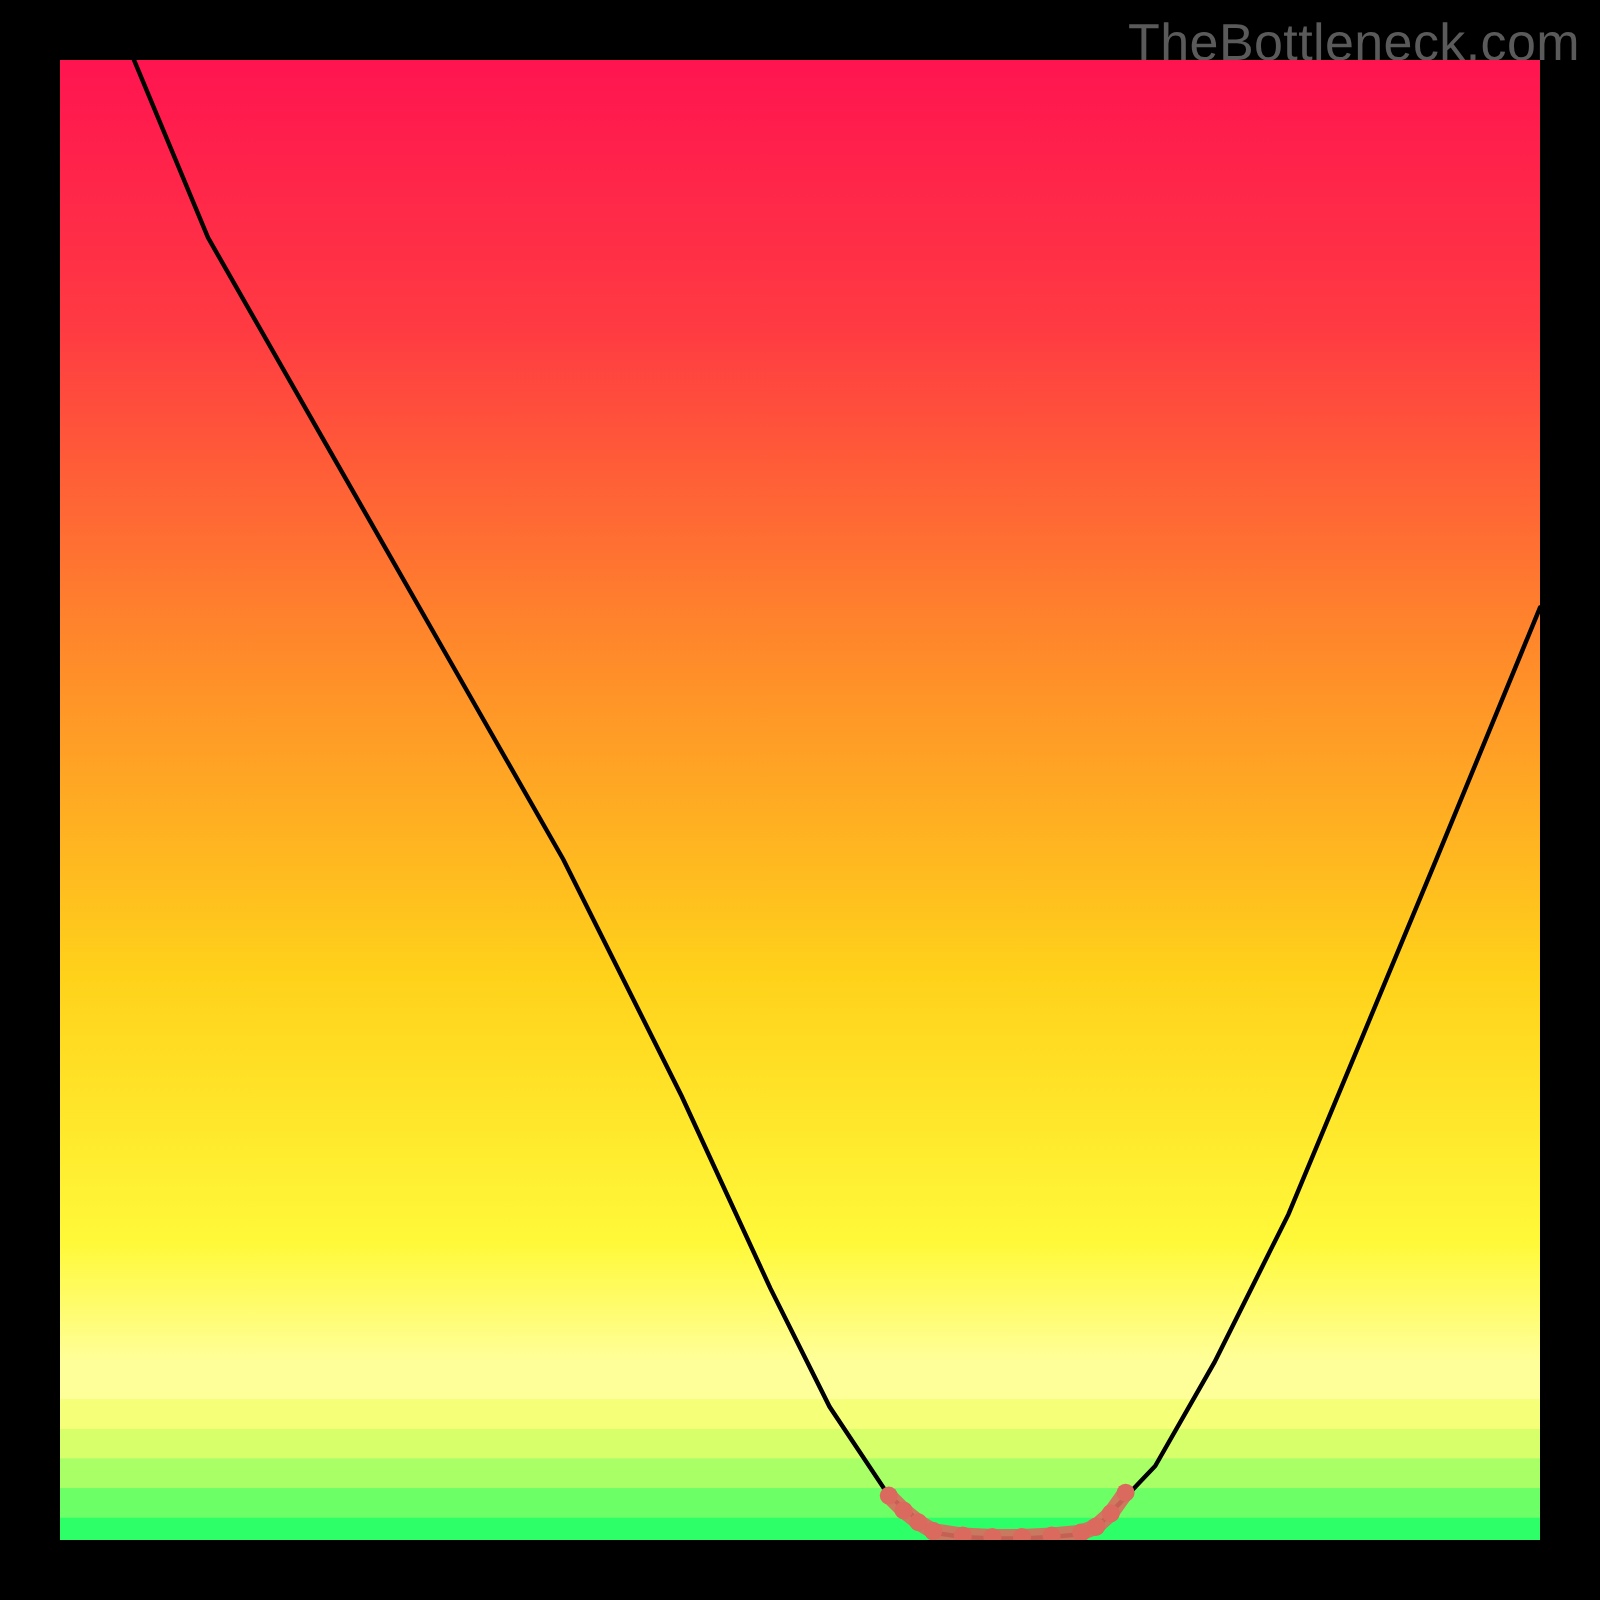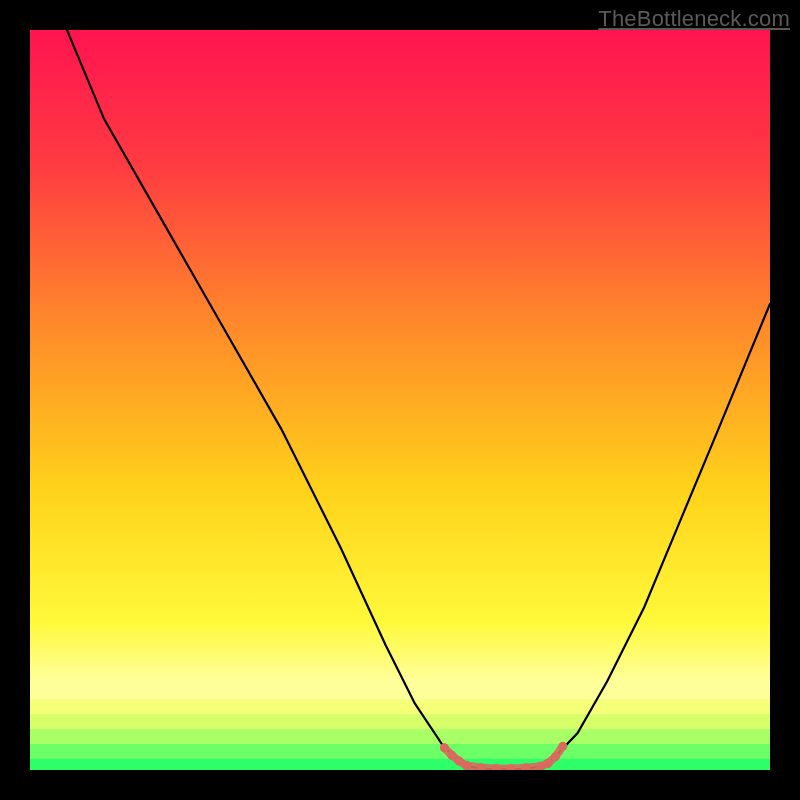--- a/index.html
+++ b/index.html
@@ -22,11 +22,10 @@
     top: 6px;
     right: 10px;
     color: #5a5a5a;
-    font-size: 22px;
+    font-size: 26px;
     font-weight: 500;
     letter-spacing: 0.2px;
     user-select: none;
-    text-decoration: underline;
   }
   .plot-area {
     position: absolute;

